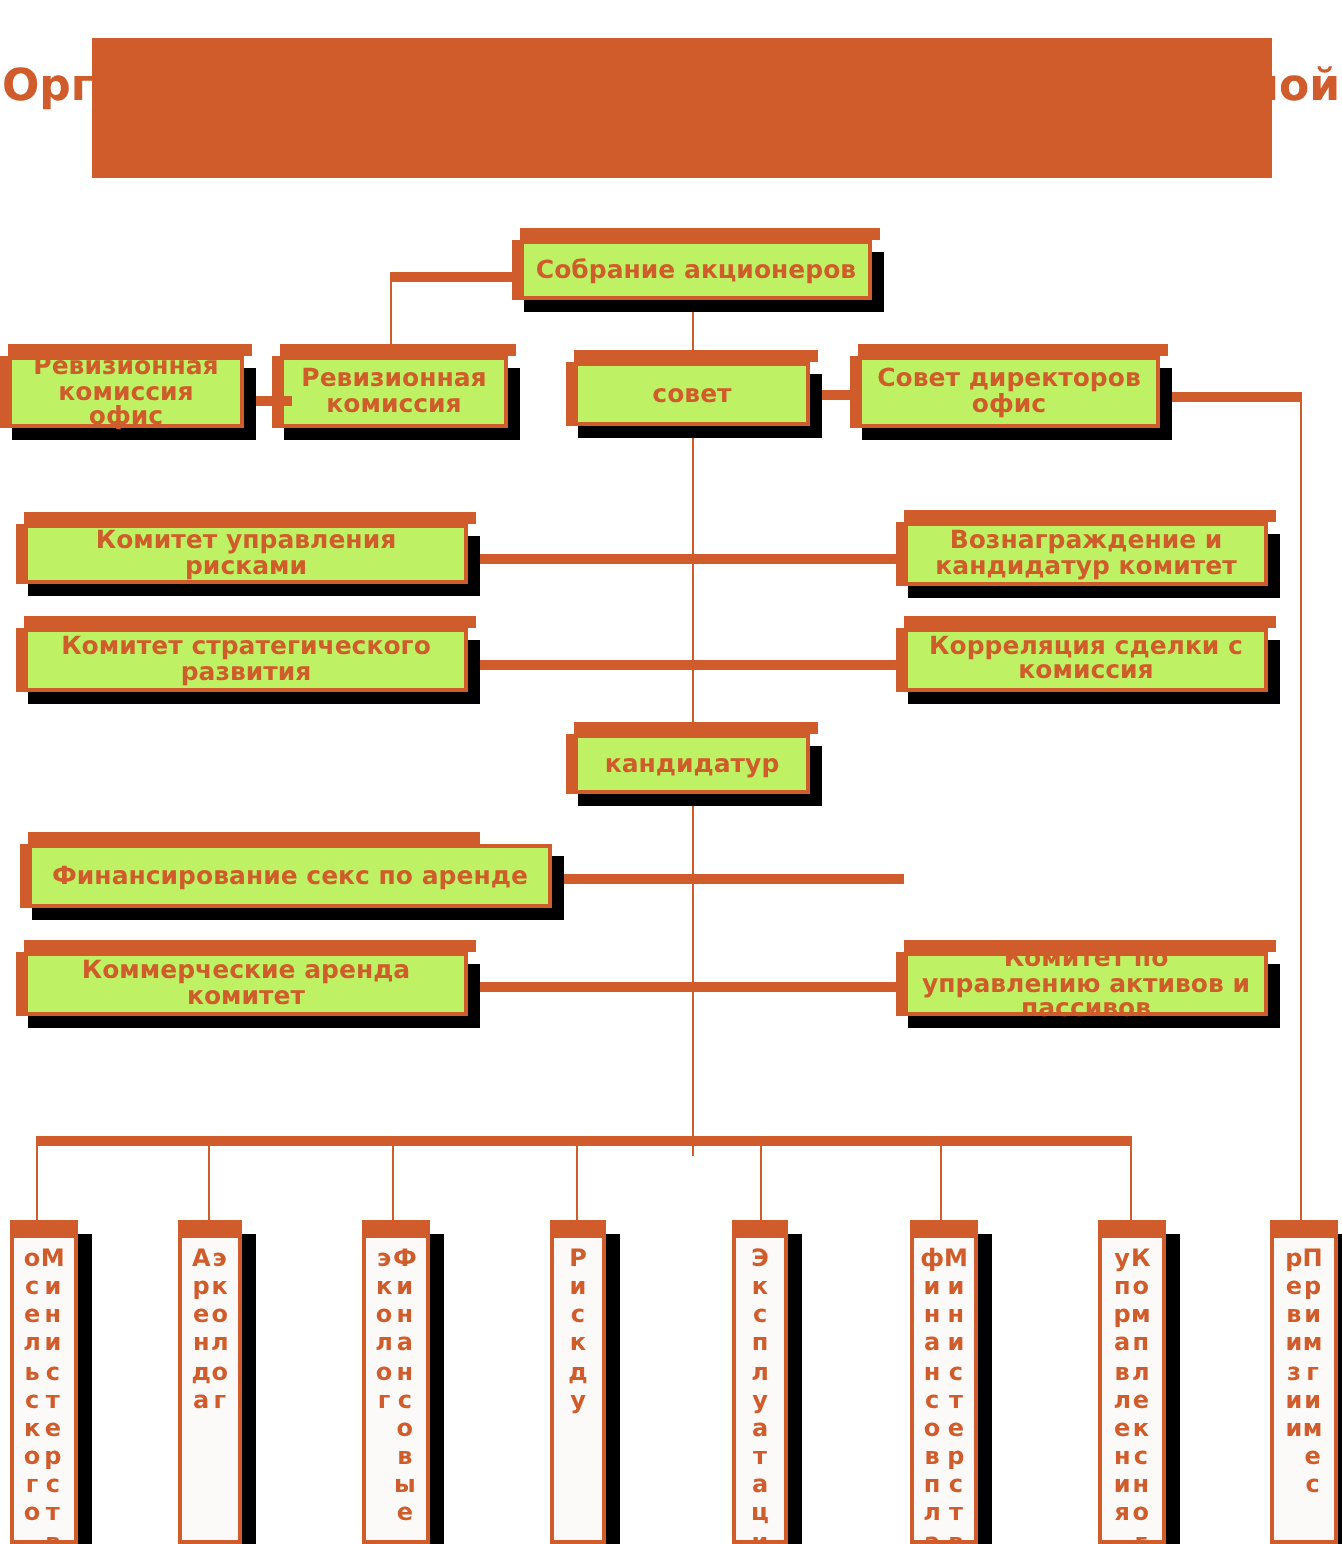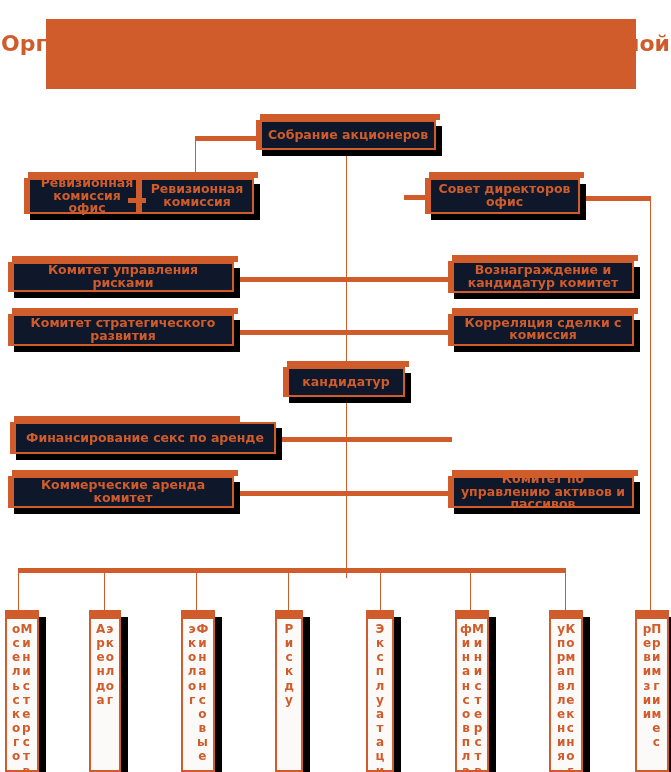--- a/index.html
+++ b/index.html
@@ -34,7 +34,7 @@
   .node{
     position:absolute;z-index:4;
     box-sizing:border-box;
-    background:#0f172a;
+    background:#bef264;
     border:2px solid #d05c2b;
     border-left-width:6px;
     box-shadow:6px 6px 0 0 #000000;

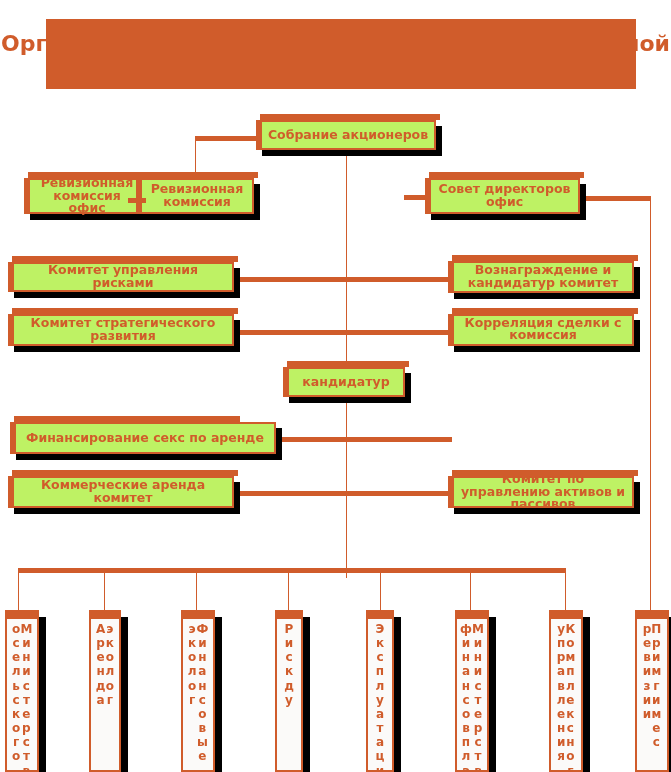--- a/index.html
+++ b/index.html
@@ -113,7 +113,7 @@
     <span>Собрание акционеров</span>
   </div>
 
-  <div class="node" style="left:24px;top:178px;width:122px;height:36px;">
+  <div class="node" style="left:0;top:178px;width:122px;height:36px;">
     <div class="cap" style="width:122px;"></div>
     <span>Ревизионная комиссия офис</span>
   </div>

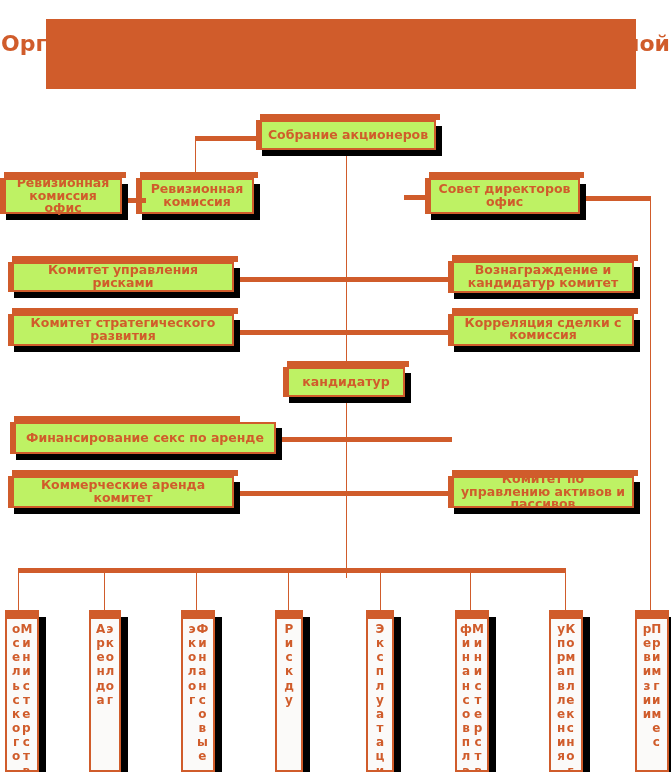--- a/index.html
+++ b/index.html
@@ -125,6 +125,10 @@
     <span>Ревизионная комиссия</span>
   </div>
 
+  <div class="node" style="left:283px;top:181px;width:122px;height:32px;">
+    <div class="cap" style="width:122px;"></div>
+    <span>совет</span>
+  </div>
 
   <div class="node" style="left:425px;top:178px;width:155px;height:36px;justify-content:center;">
     <div class="cap" style="width:155px;"></div>

